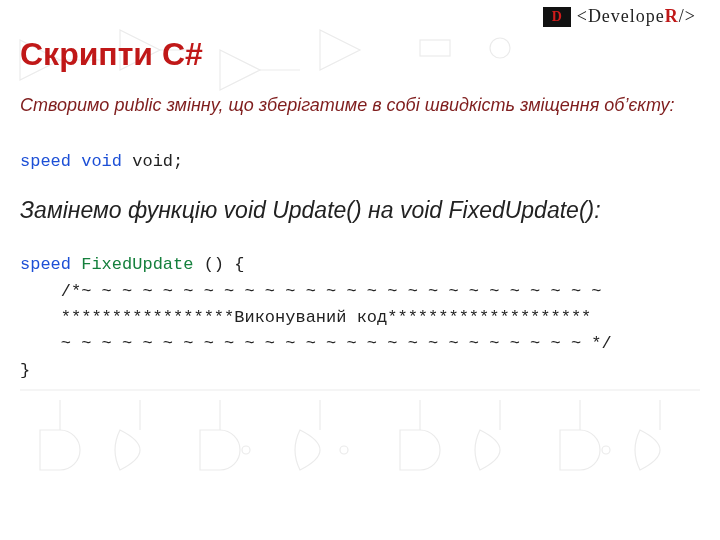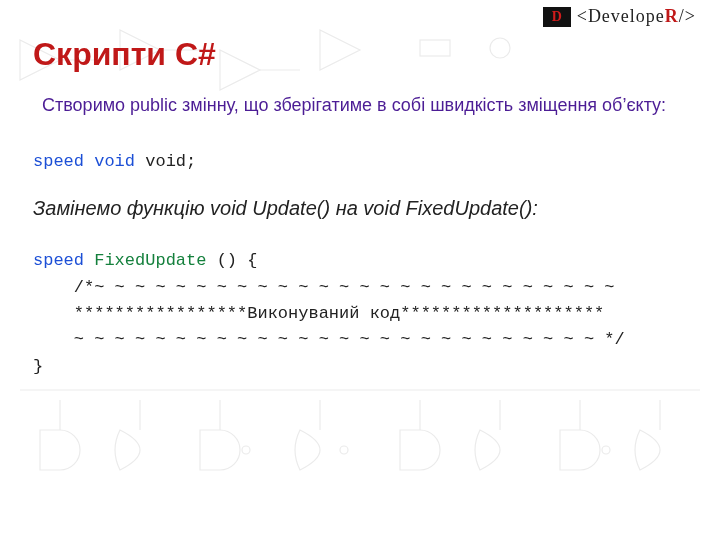--- a/index.html
+++ b/index.html
@@ -35,7 +35,7 @@
   
   .page{
     position:absolute;inset:0;
-    padding:36px 34px 0 33px;
+    padding:36px 34px 0 20px;
   }
   h1{
     margin:0 0 14px 0;

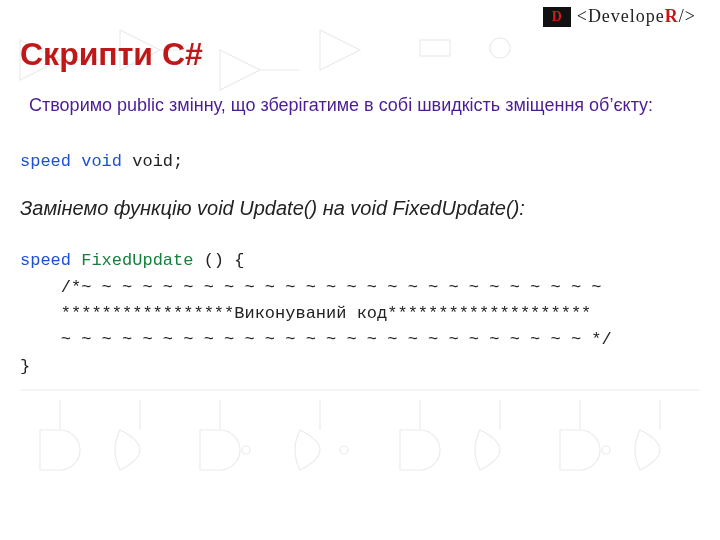--- a/index.html
+++ b/index.html
@@ -45,11 +45,12 @@
     font-weight:bold;
   }
   .para{
-    color:#4c1d95;
+    color:#7f1d1d;
     font-size:18px;
+    font-style:italic;
     line-height:2.0;
     text-align:justify;
-    margin:0 0 26px 9px;
+    margin:0 0 26px 0;
   }
   .code{
     font-family:Consolas,"Courier New",monospace;

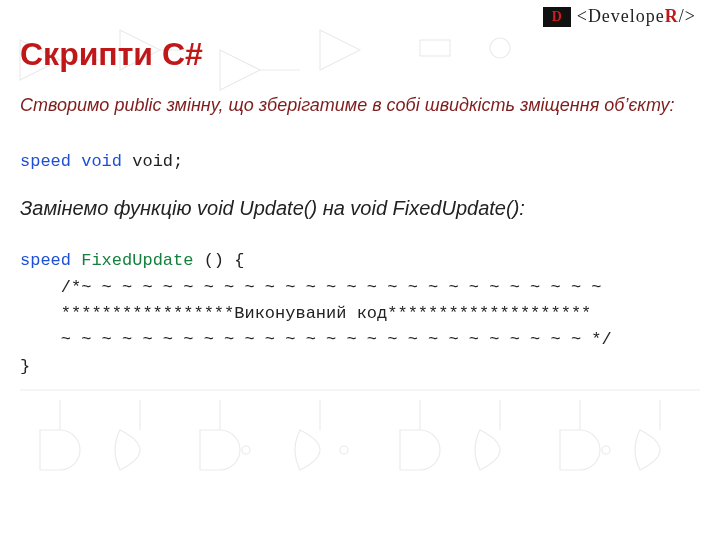--- a/index.html
+++ b/index.html
@@ -64,7 +64,7 @@
   .kw-teal{color:#15803d}
   .caption{
     color:#222;
-    font-size:20px;
+    font-size:23px;
     font-style:italic;
     margin:0 0 28px 0;
   }

